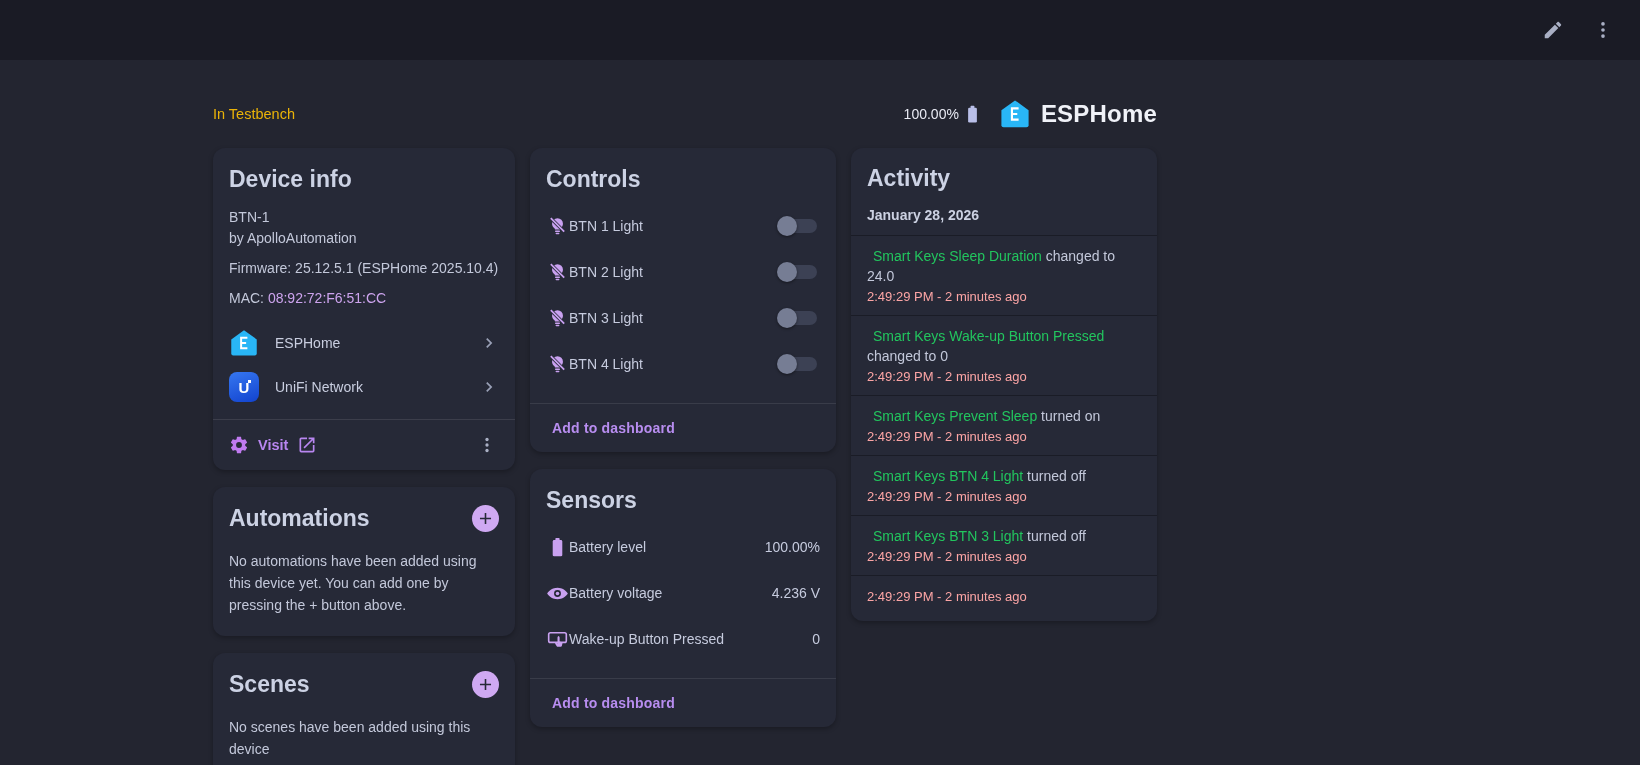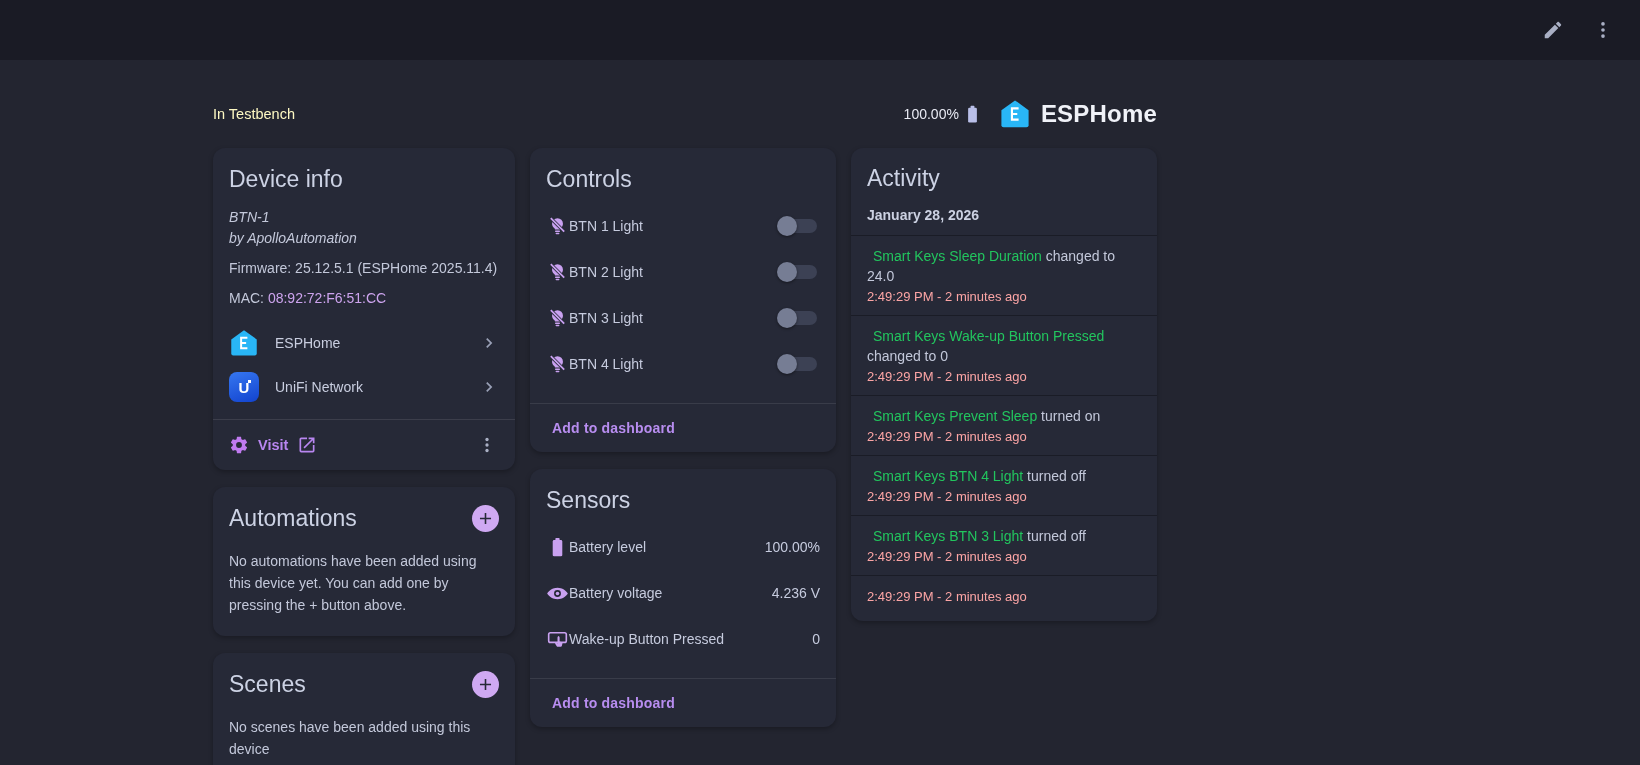--- a/index.html
+++ b/index.html
@@ -29,7 +29,7 @@
     display:flex; justify-content:space-between; align-items:center;
     margin-top:36px; margin-bottom:16px; height:36px;
   }
-  .breadcrumb { color:#fef9c3; font-size:14.5px; cursor:pointer; }
+  .breadcrumb { color:#eab308; font-size:14.5px; cursor:pointer; }
   .header-right { display:flex; align-items:center; }
   .battery-chip { display:flex; align-items:center; gap:3px; color:#e8eaf3; font-size:14px; cursor:pointer; }
   .battery-chip svg { width:21px; height:21px; color:#b9bfe8; }

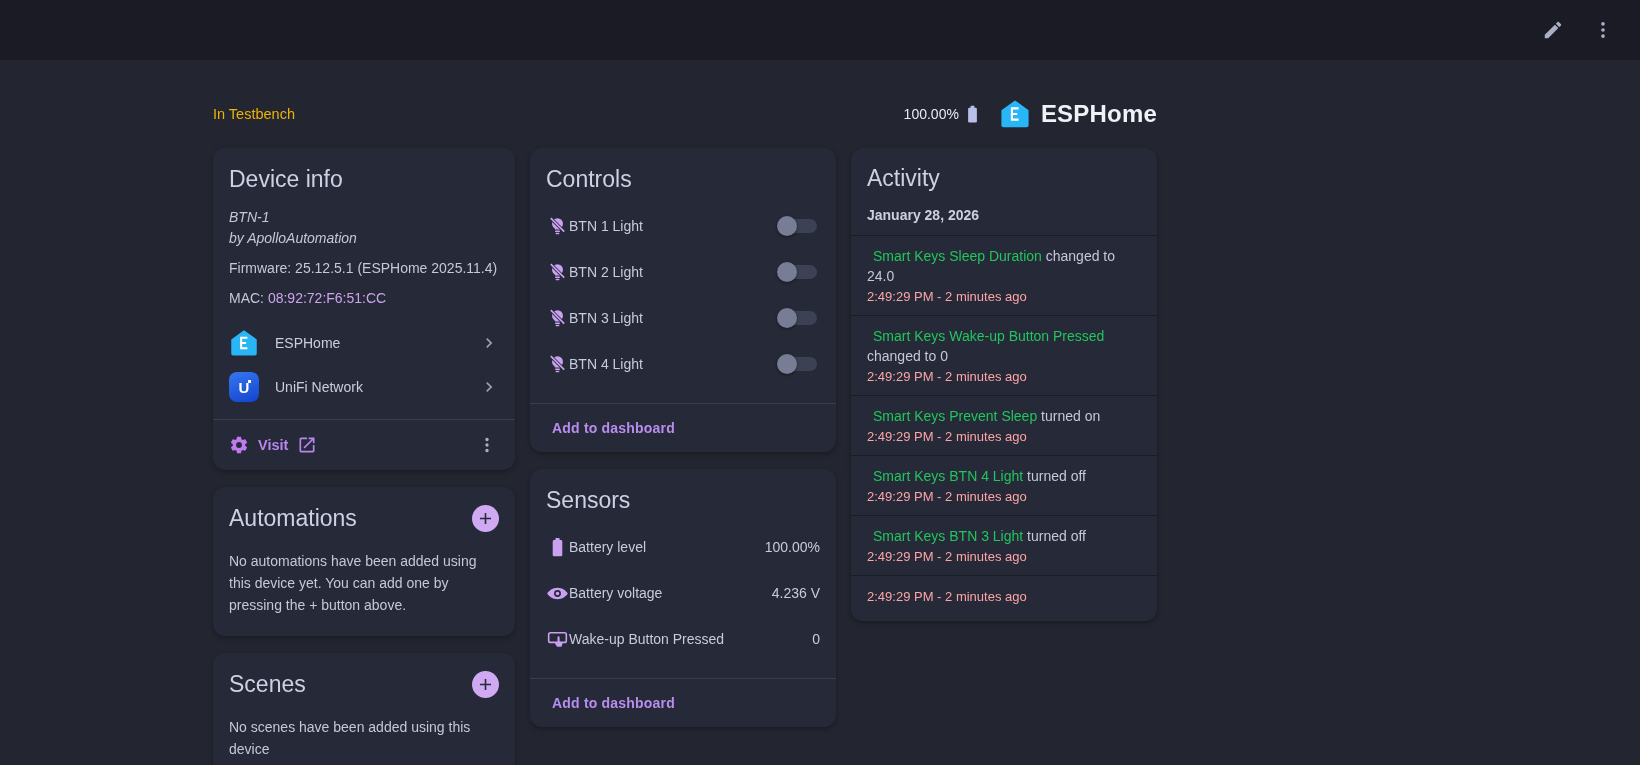--- a/index.html
+++ b/index.html
@@ -46,7 +46,7 @@
     box-shadow:0 2px 5px rgba(0,0,0,.28);
     width:100%;
   }
-  .card-title { font-size:23px; font-weight:400; color:#ccd2e4; line-height:28px; }
+  .card-title { font-size:23px; font-weight:700; color:#ccd2e4; line-height:28px; }
 
   
   .di-top { padding:17px 16px 0; }

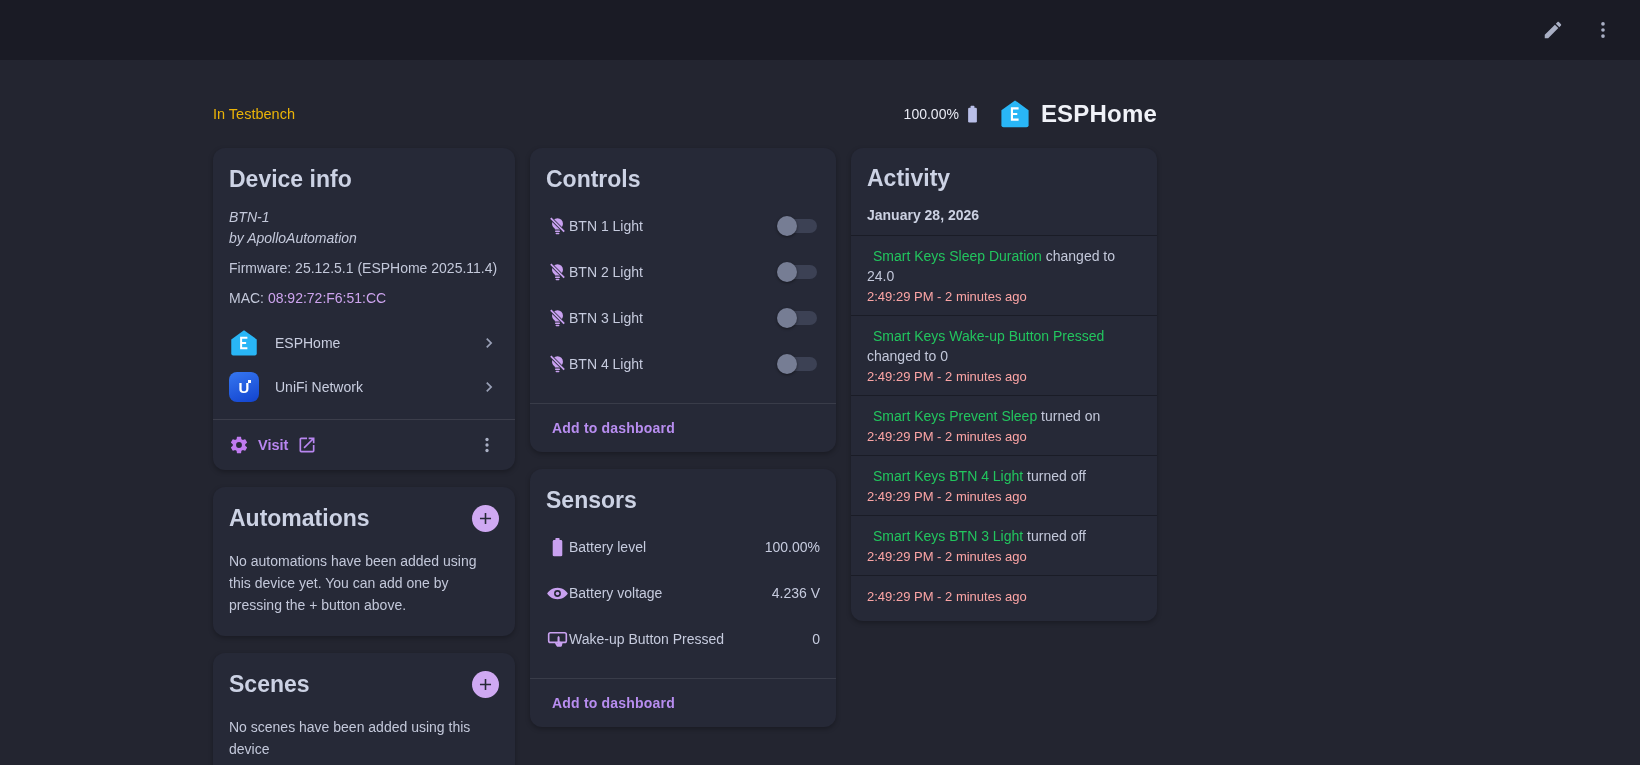--- a/index.html
+++ b/index.html
@@ -50,7 +50,7 @@
 
   
   .di-top { padding:17px 16px 0; }
-  .di-meta { margin-top:14px; font-size:14px; color:#c3c8da; line-height:21px;font-style:italic; }
+  .di-meta { margin-top:14px; font-size:14px; color:#c3c8da; line-height:21px; }
   .di-line { margin-top:9px; font-size:14px; color:#c3c8da; line-height:21px; }
   .mac-link { color:#cda4ee; cursor:pointer; }
   .app-rows { margin-top:12px; }

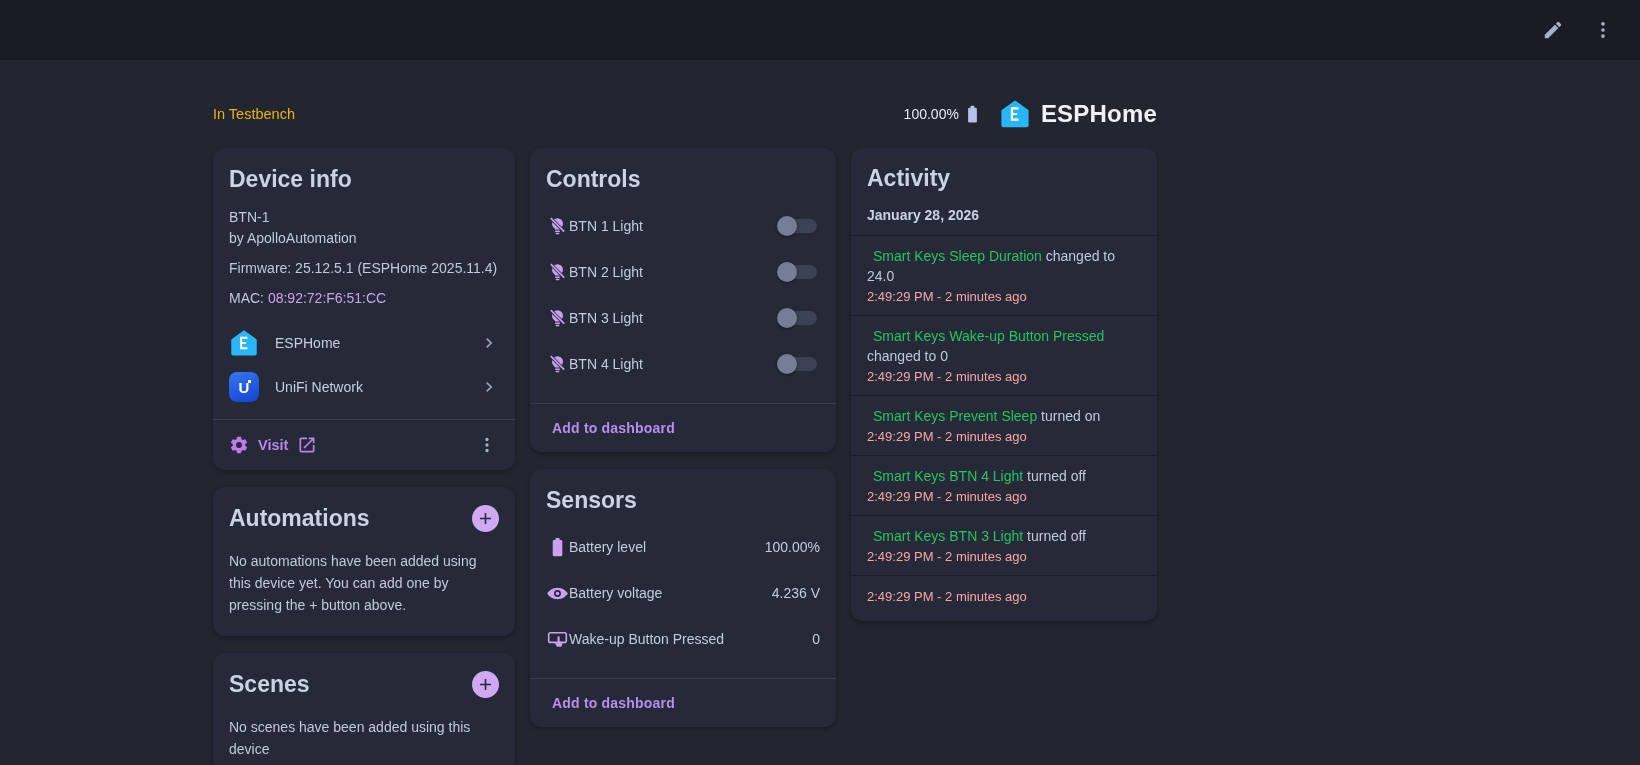--- a/index.html
+++ b/index.html
@@ -208,7 +208,7 @@
             <div>BTN-1</div>
             <div>by ApolloAutomation</div>
           </div>
-          <div class="di-line">Firmware: 25.12.5.1 (ESPHome 2025.11.4)</div>
+          <div class="di-line">Firmware: 25.12.5.1 (ESPHome 2025.10.4)</div>
           <div class="di-line">
             <span>MAC:</span>
             <span class="mac-link">08:92:72:F6:51:CC</span>

